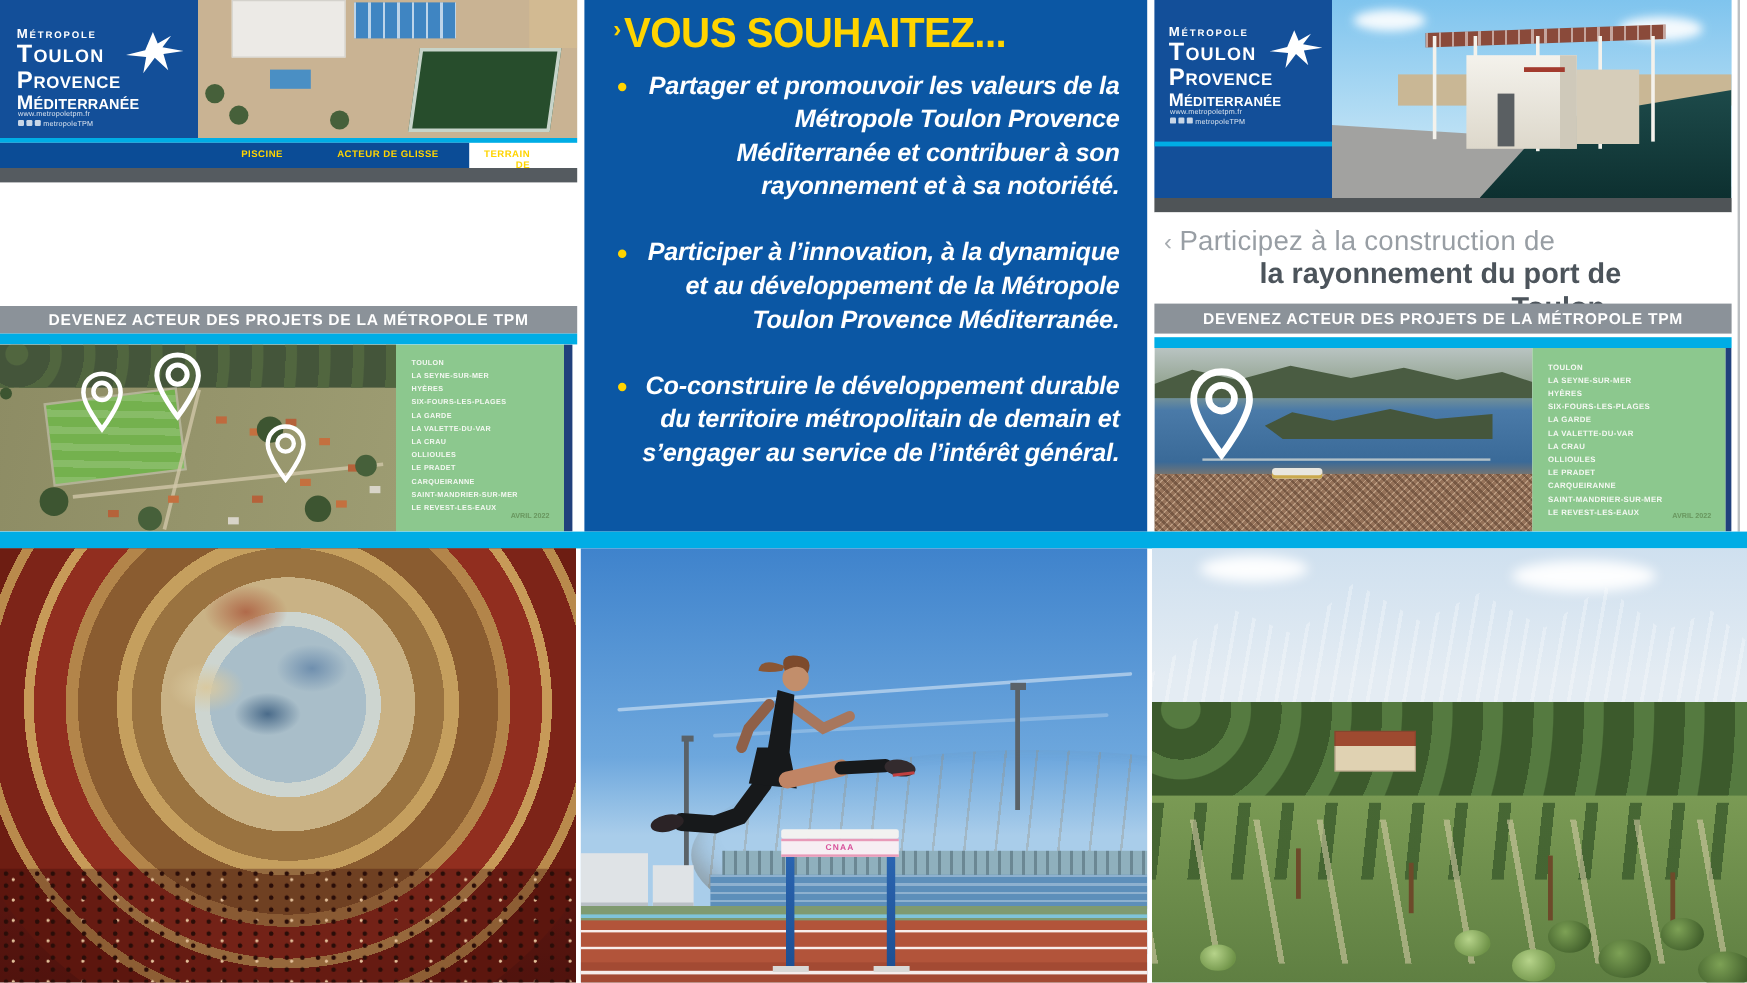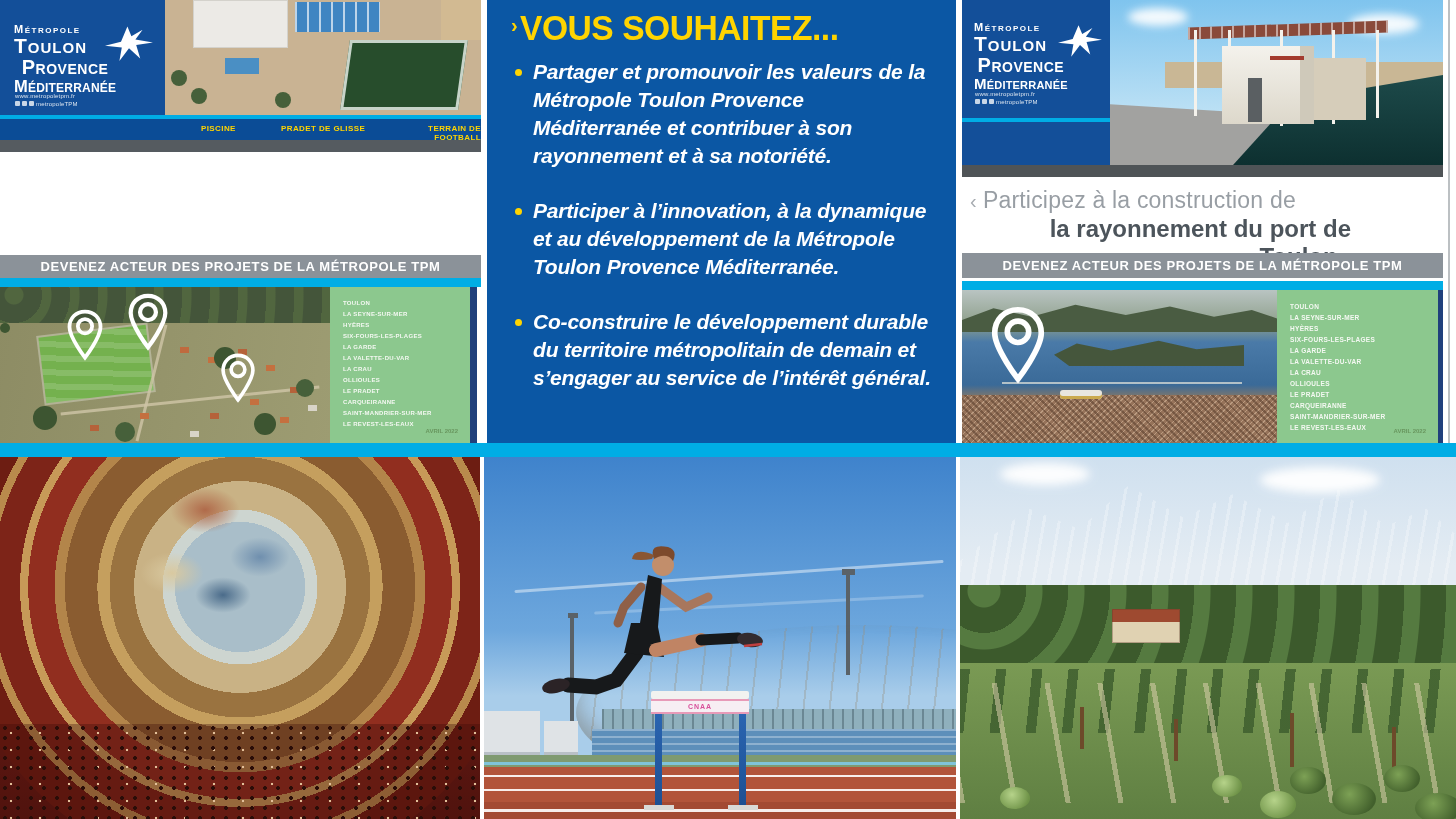--- a/index.html
+++ b/index.html
@@ -12,7 +12,7 @@
   .logo-text{position:absolute;left:14px;top:24px;line-height:1.04;}
   .lg1{font-size:11px;font-weight:bold;font-variant:small-caps;letter-spacing:1.5px;}
   .lg2{font-size:21px;font-weight:bold;font-variant:small-caps;letter-spacing:1px;}
-  .lg3{font-size:20px;font-weight:bold;font-variant:small-caps;letter-spacing:.5px;text-align:center;}
+  .lg3{font-size:20px;font-weight:bold;font-variant:small-caps;letter-spacing:.5px;}
   .lg4{font-size:16.5px;font-weight:bold;font-variant:small-caps;letter-spacing:.2px;}
   .logo-star{position:absolute;}
   .logo-meta{position:absolute;left:15px;font-size:6px;line-height:8px;opacity:.85;letter-spacing:.2px;}

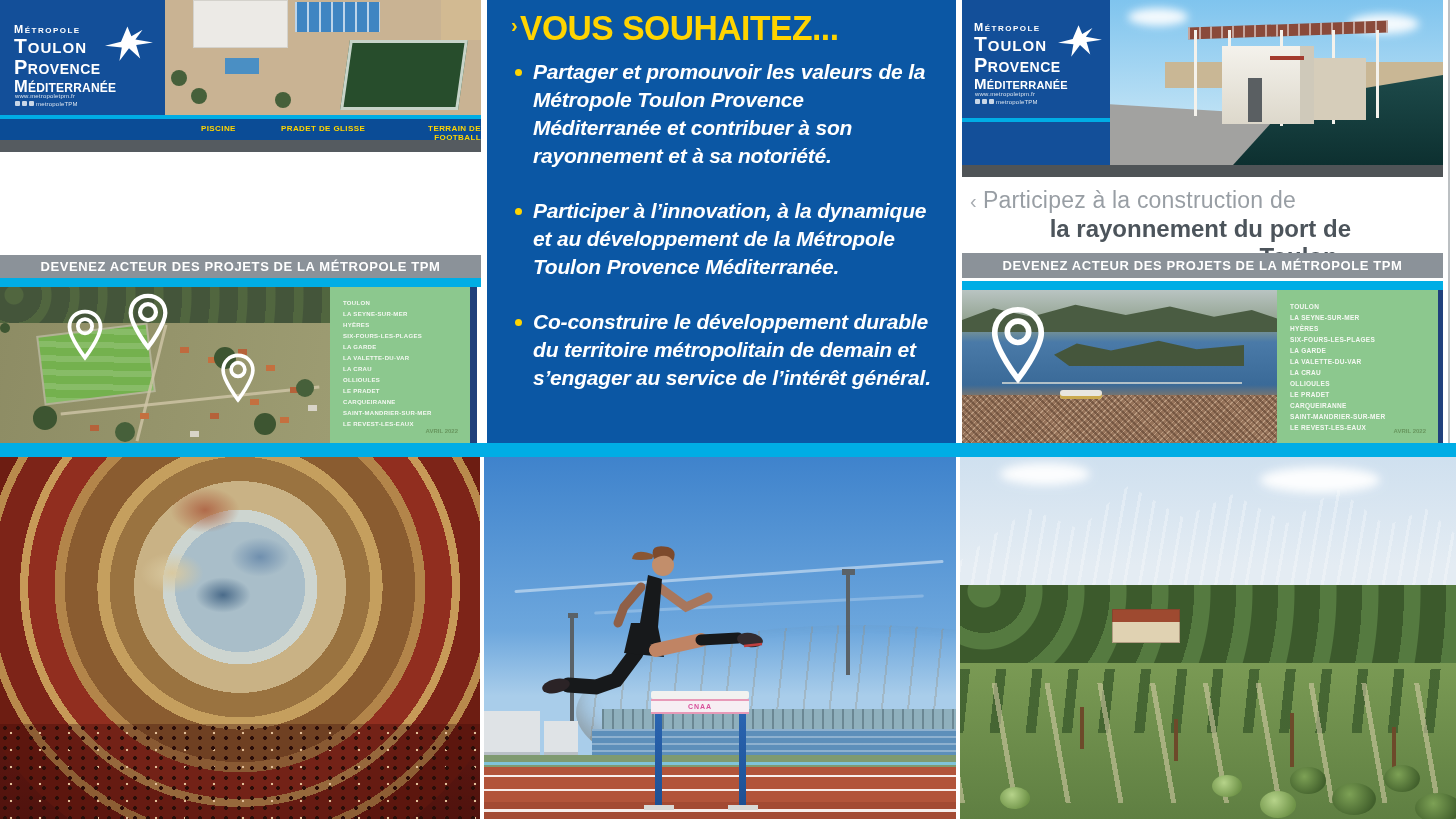--- a/index.html
+++ b/index.html
@@ -42,7 +42,7 @@
   .cp-head{position:absolute;left:24px;top:8px;white-space:nowrap;}
   .cp-arrow{color:#ffd400;font-size:20px;font-weight:bold;vertical-align:8px;margin-right:2px;}
   .cp-title{color:#ffd400;font-size:35px;font-weight:bold;letter-spacing:-.5px;display:inline-block;transform:scaleX(.96);transform-origin:left;}
-  .bullets{position:absolute;left:46px;top:58px;width:400px;margin:0;padding:0;list-style:none;}
+  .bullets{position:absolute;left:46px;top:58px;width:400px;margin:0;padding:0;list-style:none;text-align:right;}
   .bullets li{position:relative;margin-bottom:27px;font-size:21px;font-weight:bold;font-style:italic;
               color:#ffffff;line-height:28px;letter-spacing:-.2px;}
   .bullets li::before{content:"";position:absolute;left:-18px;top:11px;width:7px;height:7px;border-radius:50%;background:#ffd400;}

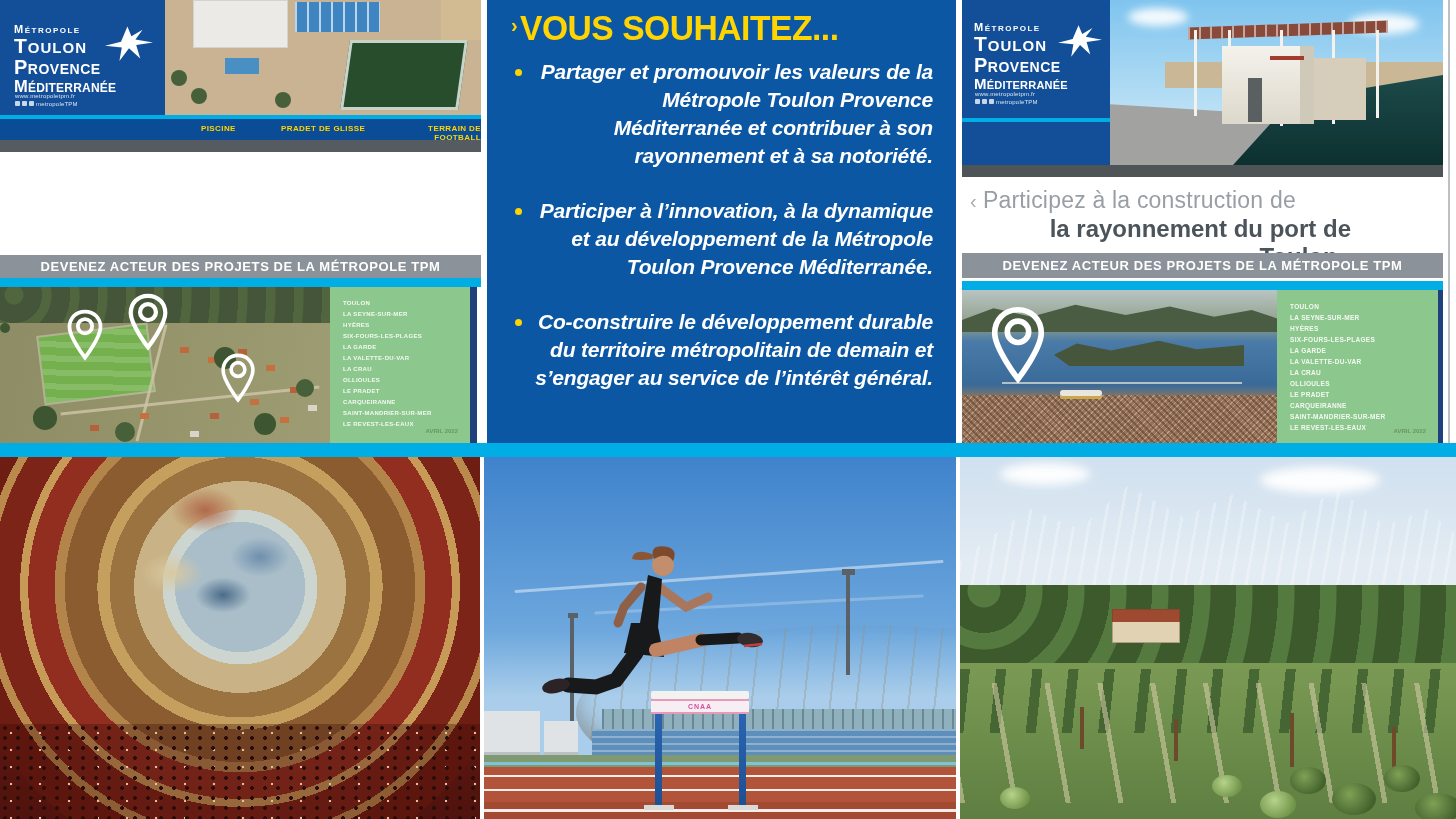--- a/index.html
+++ b/index.html
@@ -212,7 +212,7 @@
 
     <div class="cyan-line" style="left:0;top:115px;width:481px;height:4px;"></div>
 
-    <div class="labels-bar" style="left:0;top:119px;width:481px;height:21px;">
+    <div class="labels-bar" style="left:0;top:119px;width:391px;height:21px;">
       <span class="pl" style="left:201px;">PISCINE</span>
       <span class="pl" style="left:281px;">PRADET DE GLISSE</span>
       <span class="pl" style="left:395px;text-align:right;">TERRAIN DE FOOTBALL</span>

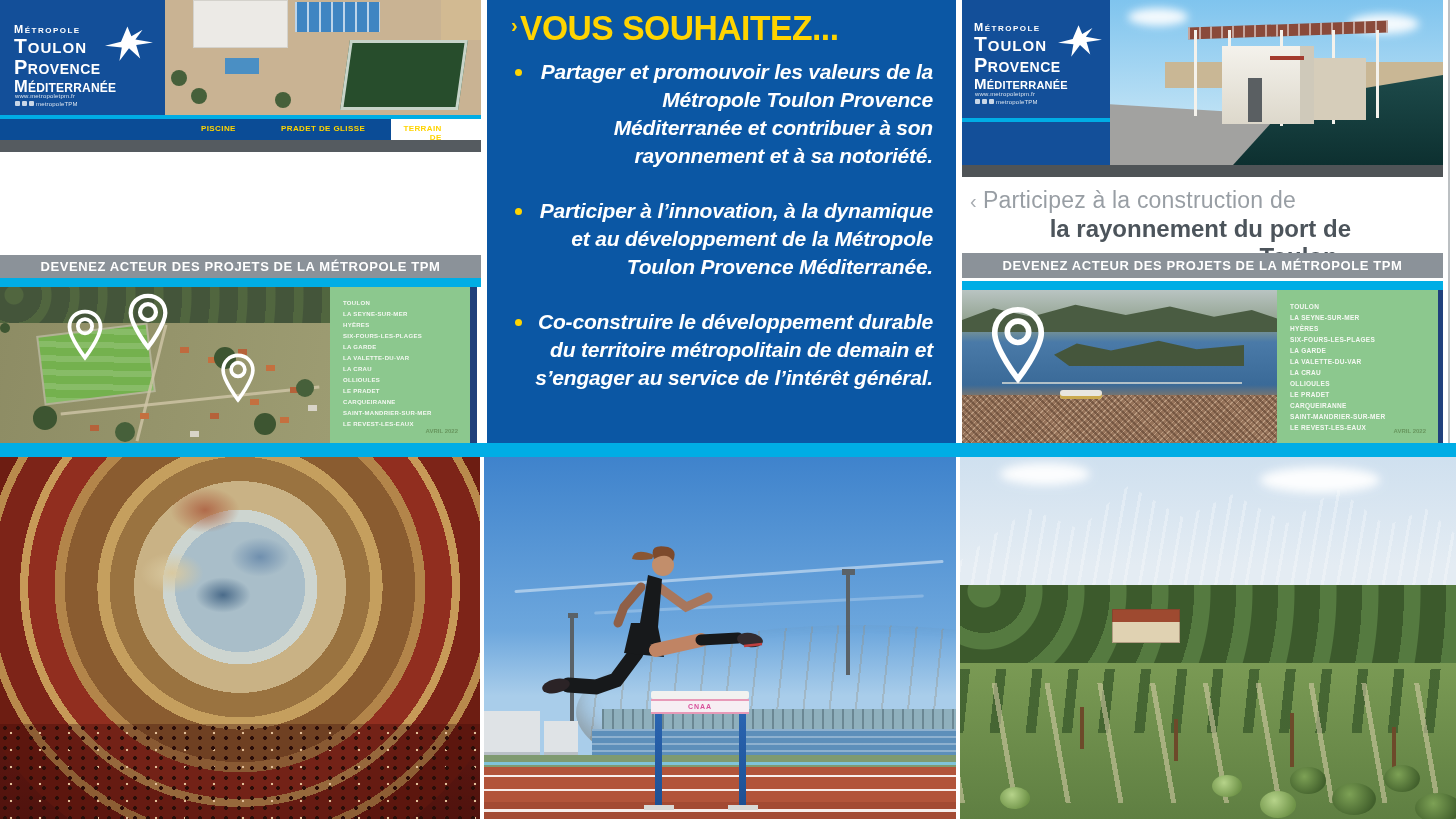--- a/index.html
+++ b/index.html
@@ -214,7 +214,7 @@
 
     <div class="labels-bar" style="left:0;top:119px;width:391px;height:21px;">
       <span class="pl" style="left:201px;">PISCINE</span>
-      <span class="pl" style="left:281px;">PRADET DE GLISSE</span>
+      <span class="pl" style="left:281px;">ACTEUR DE GLISSE</span>
       <span class="pl" style="left:395px;text-align:right;">TERRAIN DE FOOTBALL</span>
     </div>
 

